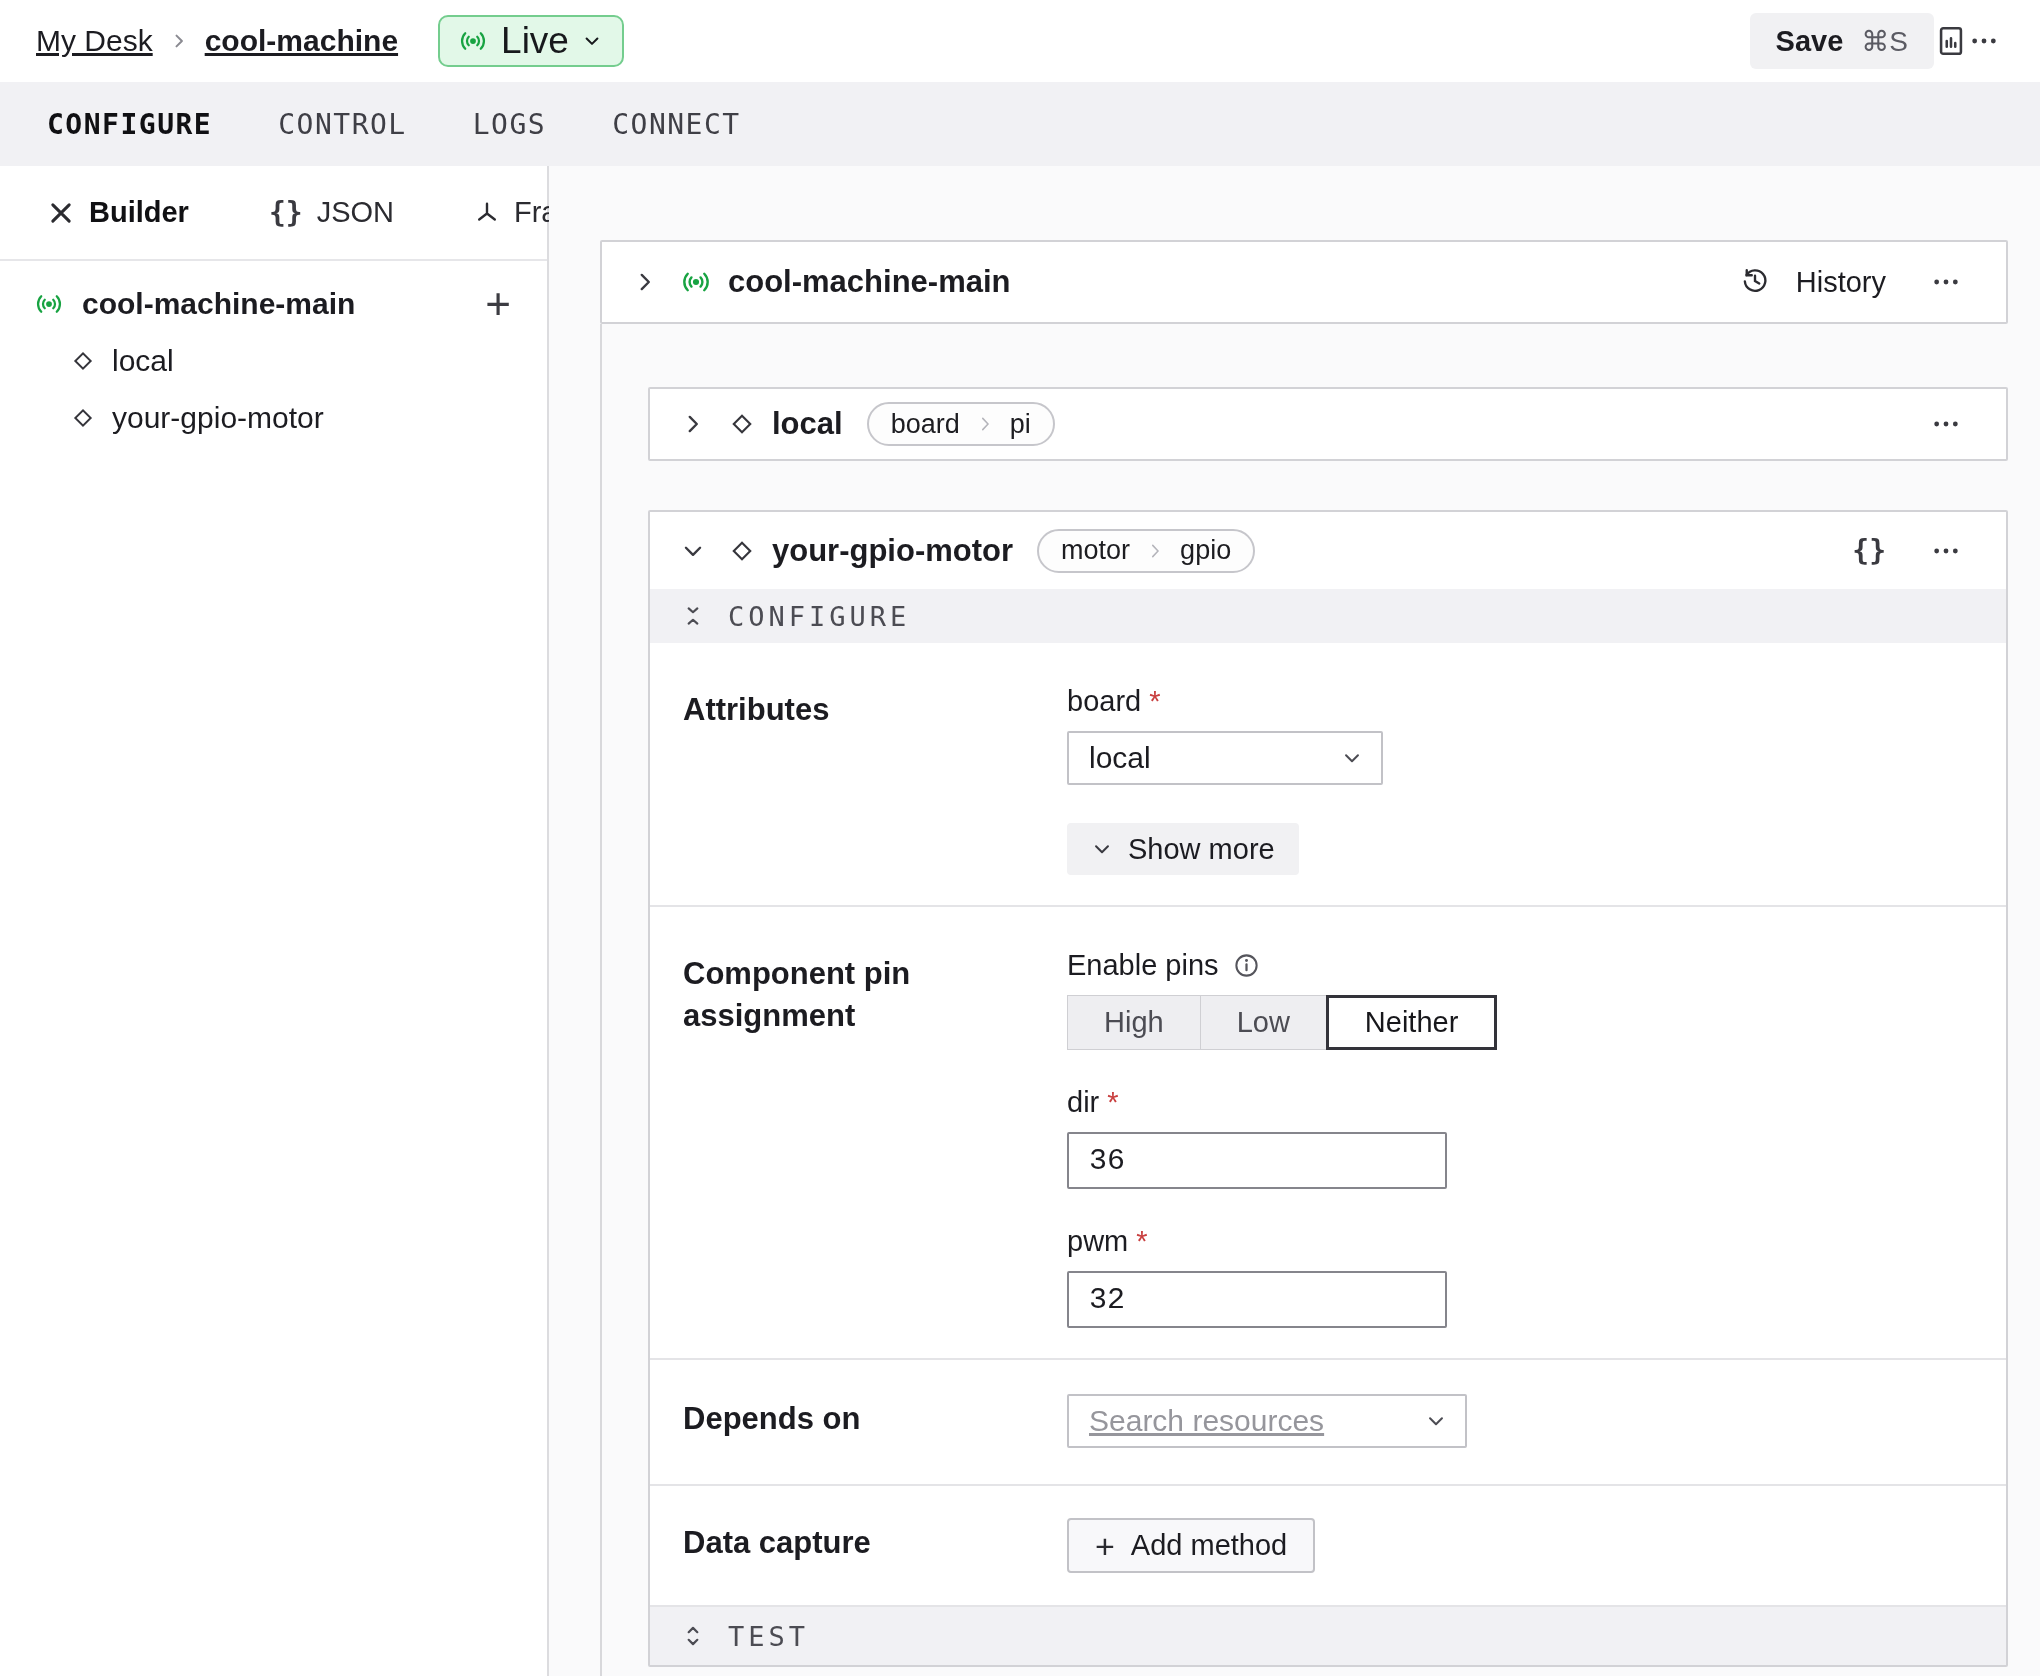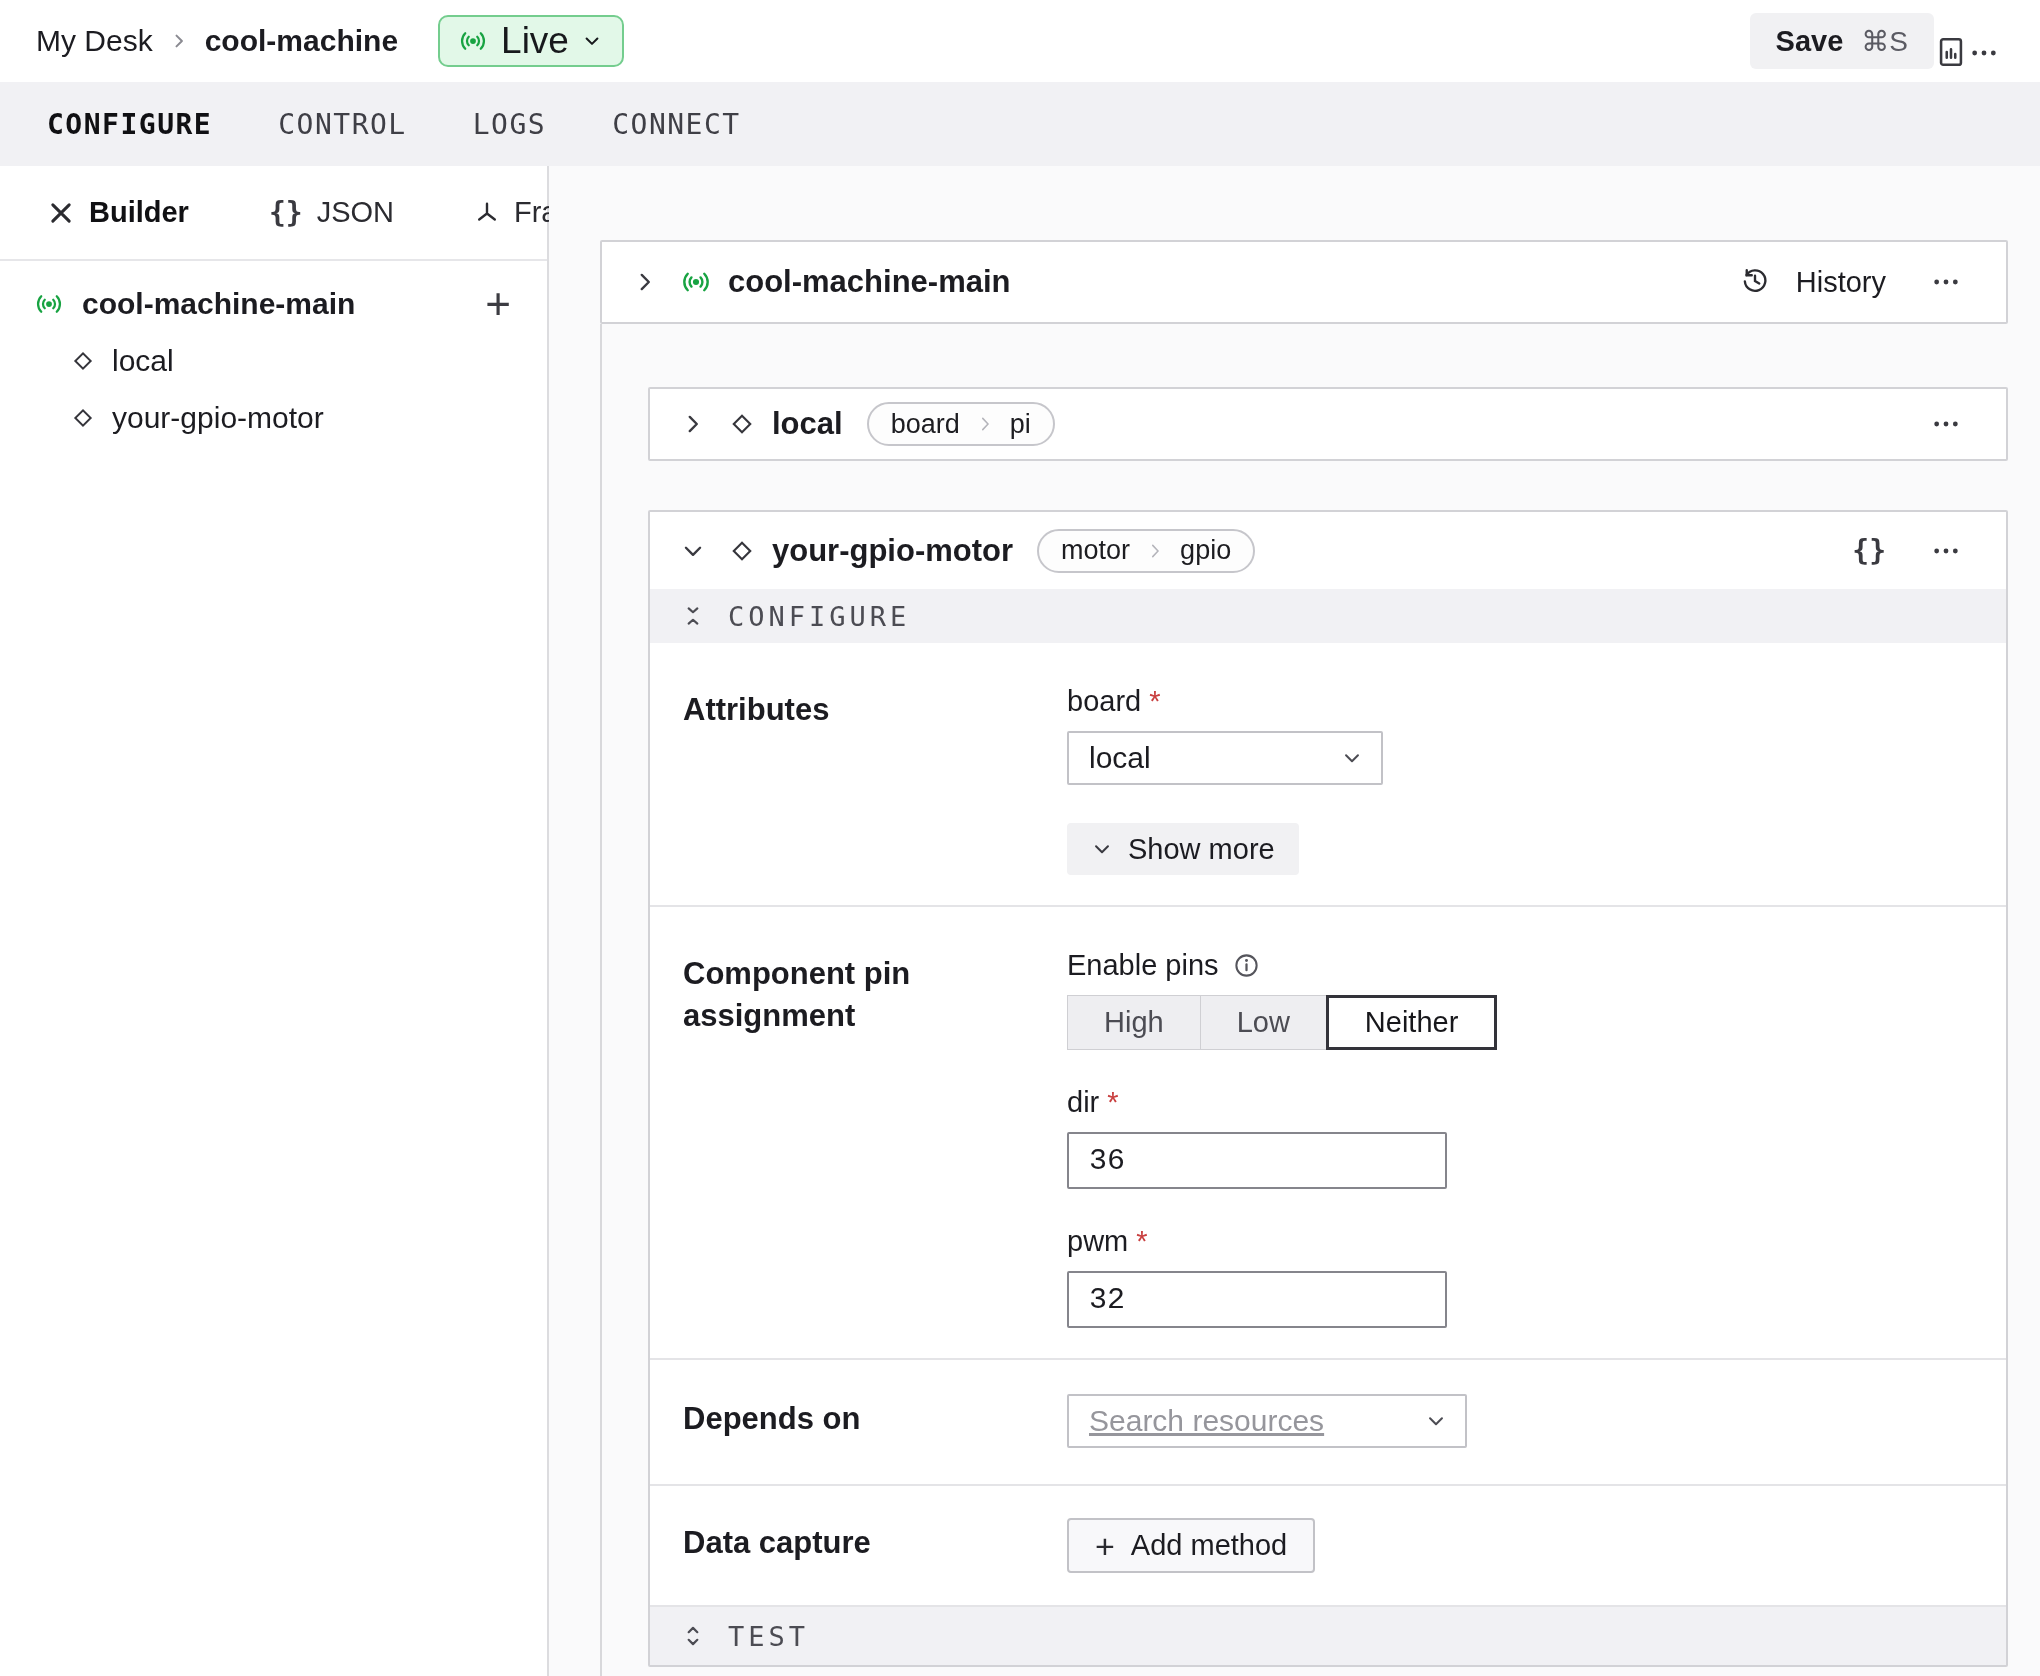--- a/index.html
+++ b/index.html
@@ -15,7 +15,7 @@
 
   
   .topbar { height:82px; display:flex; align-items:center; padding:0 40px 0 36px; background:#fff; }
-  .breadcrumb { display:flex; align-items:center; gap:16px; font-size:30px; }
+  .breadcrumb { display:flex; align-items:center; gap:16px; font-size:30px;text-decoration:underline; }
   .crumb { color:#1c1c21; }
   .crumb.current { font-weight:bold; }
   .crumb-sep { color:#8a8a91; display:flex; }

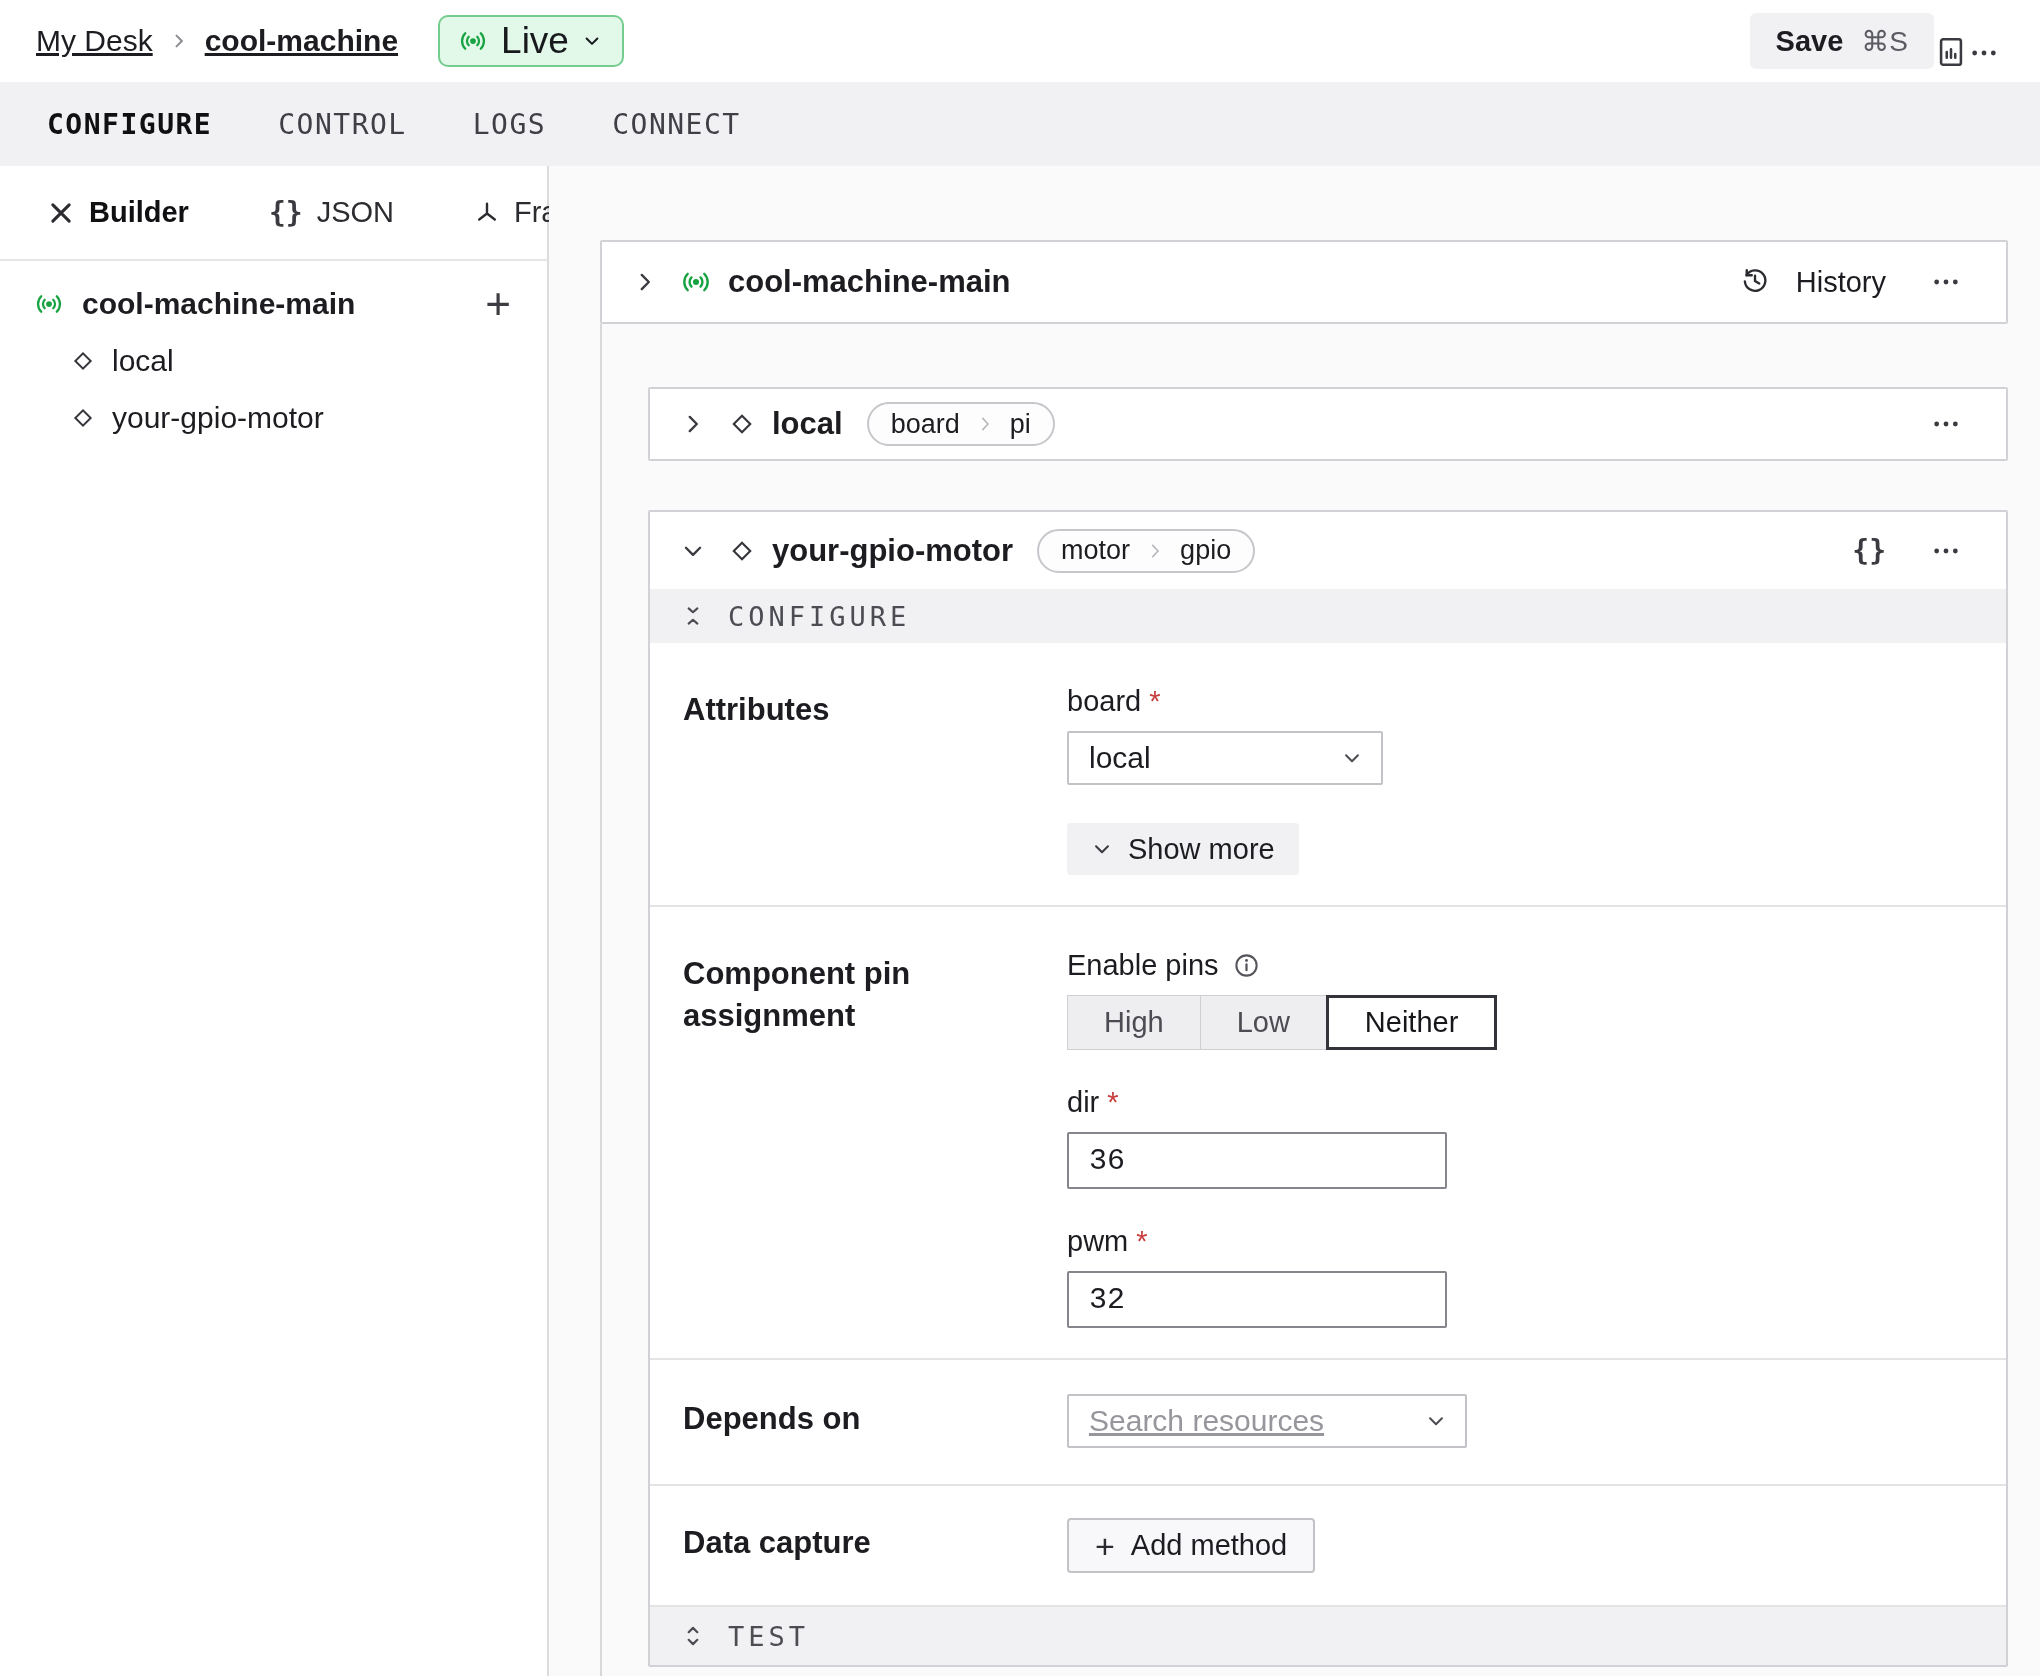--- a/index.html
+++ b/index.html
@@ -25,7 +25,7 @@
     border-radius:10px; cursor:pointer; font-size:37px; color:#17191c;
   }
   .live-icon { color:#18a342; display:flex; }
-  .topbar-right { margin-left:auto; display:flex; align-items:flex-end; }
+  .topbar-right { margin-left:auto; display:flex; align-items:center; }
   .save-btn {
     height:56px; display:flex; align-items:center; gap:18px; padding:0 26px;
     background:#f1f1f3; border:none; border-radius:6px; font-family:inherit;

